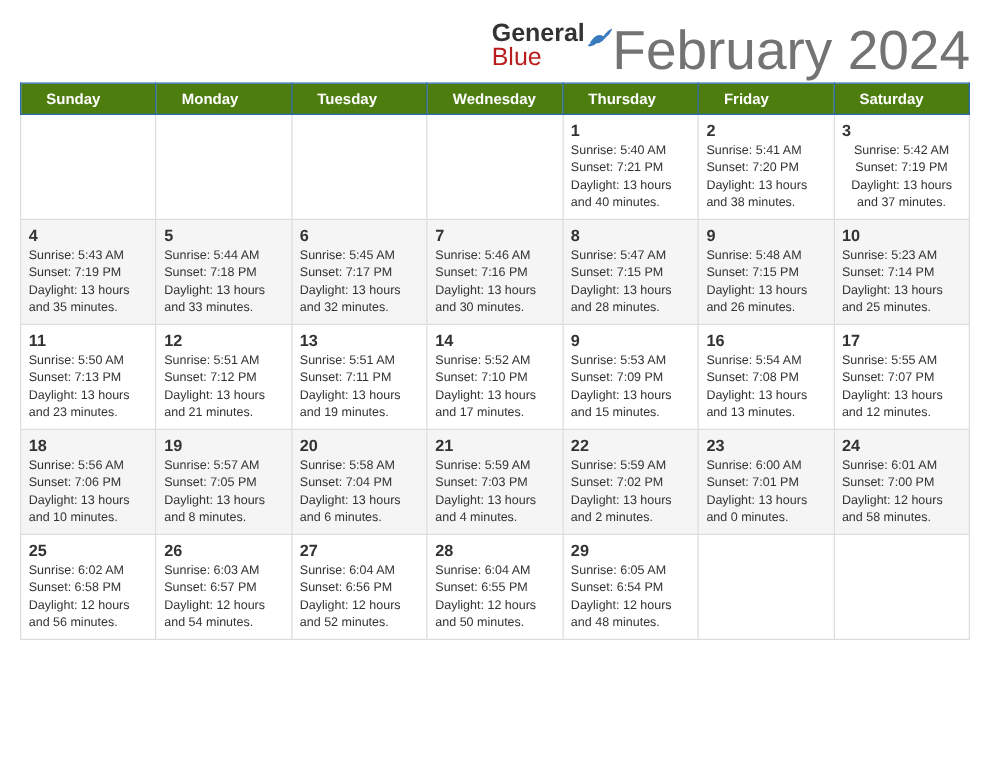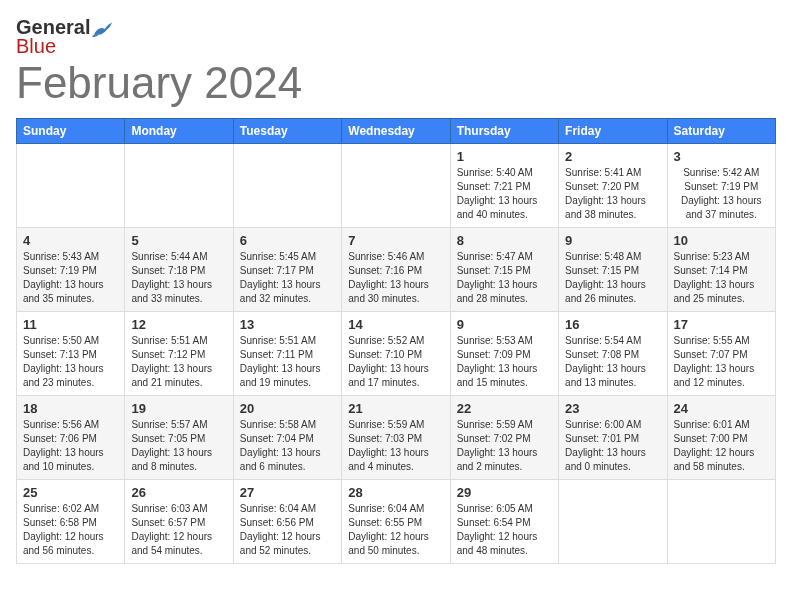--- a/index.html
+++ b/index.html
@@ -13,9 +13,7 @@
     .header-area {
       display: flex;
       align-items: flex-start;
-      justify-content: space-between;
-      margin-bottom: 10px;
-      flex-direction: column;
+      justify-content: flex-end;
     }
     .logo {
       display: flex;

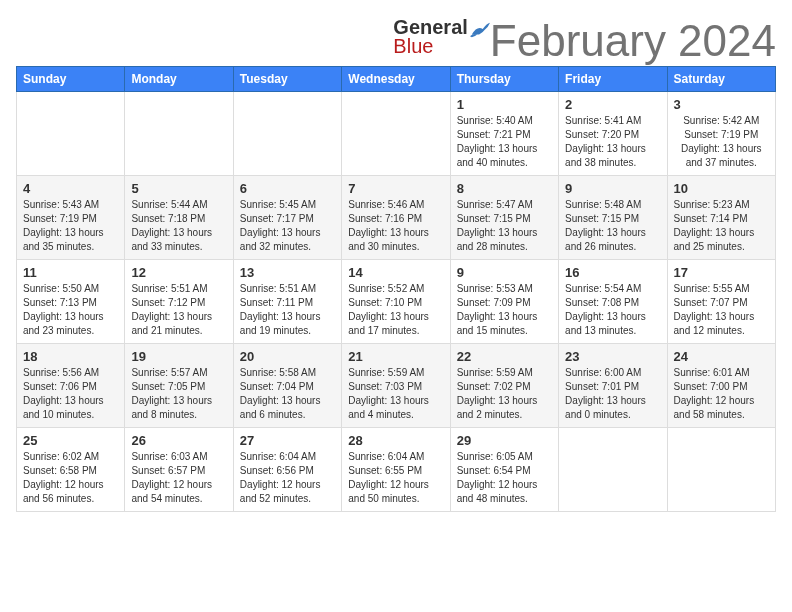--- a/index.html
+++ b/index.html
@@ -57,11 +57,11 @@
       border: 1px solid #ccc;
     }
     .calendar th {
-      background: #3b82f6;
+      background: #4d7c0f;
       color: #fff;
       font-size: 12px;
       font-weight: bold;
-      padding: 5px 6px;
+      padding: 5px 20px;
       text-align: left;
       border: 1px solid #2a6aaf;
     }

